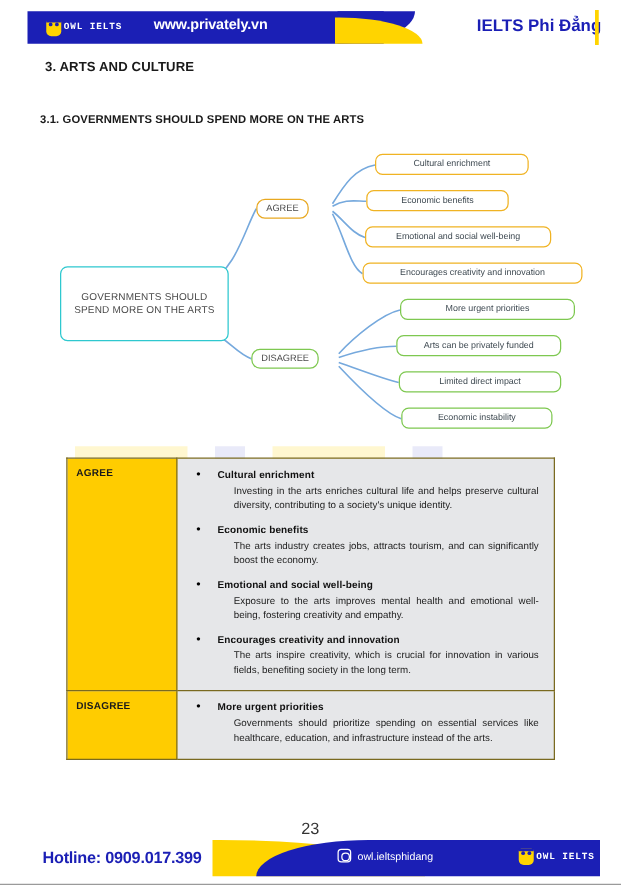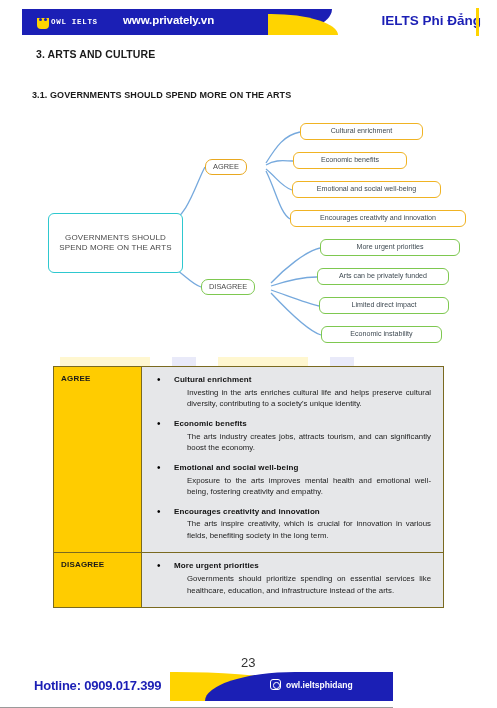--- a/index.html
+++ b/index.html
@@ -206,7 +206,7 @@
 
   
   #footer {
-    position: absolute; left: 0; top: 660px; width: 393px; height: 48px;
+    position: absolute; left: 0; top: 660px; width: 497px; height: 48px;
     overflow: hidden;
   }
   .pg-num {

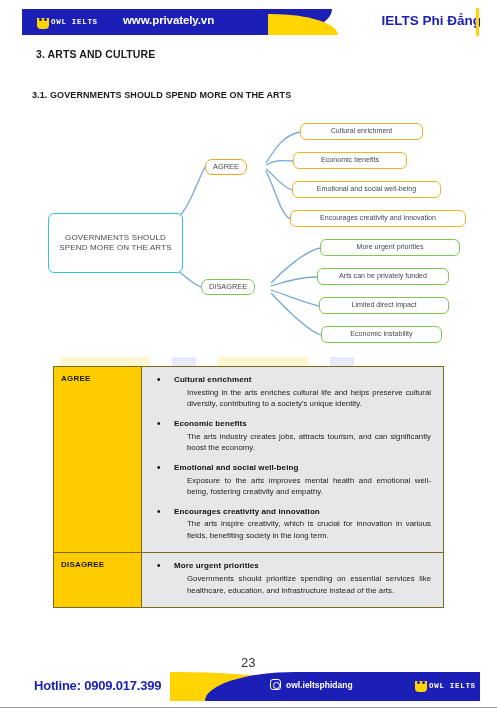--- a/index.html
+++ b/index.html
@@ -245,7 +245,7 @@
     border-radius: 50%;
   }
   .ft-ig-text {
-    color: #ffffff; font-size: 8.5px; font-weight: bold;
+    color: #ffffff; font-size: 8.5px; font-weight: normal;
     white-space: nowrap;
   }
   .ft-logo {

